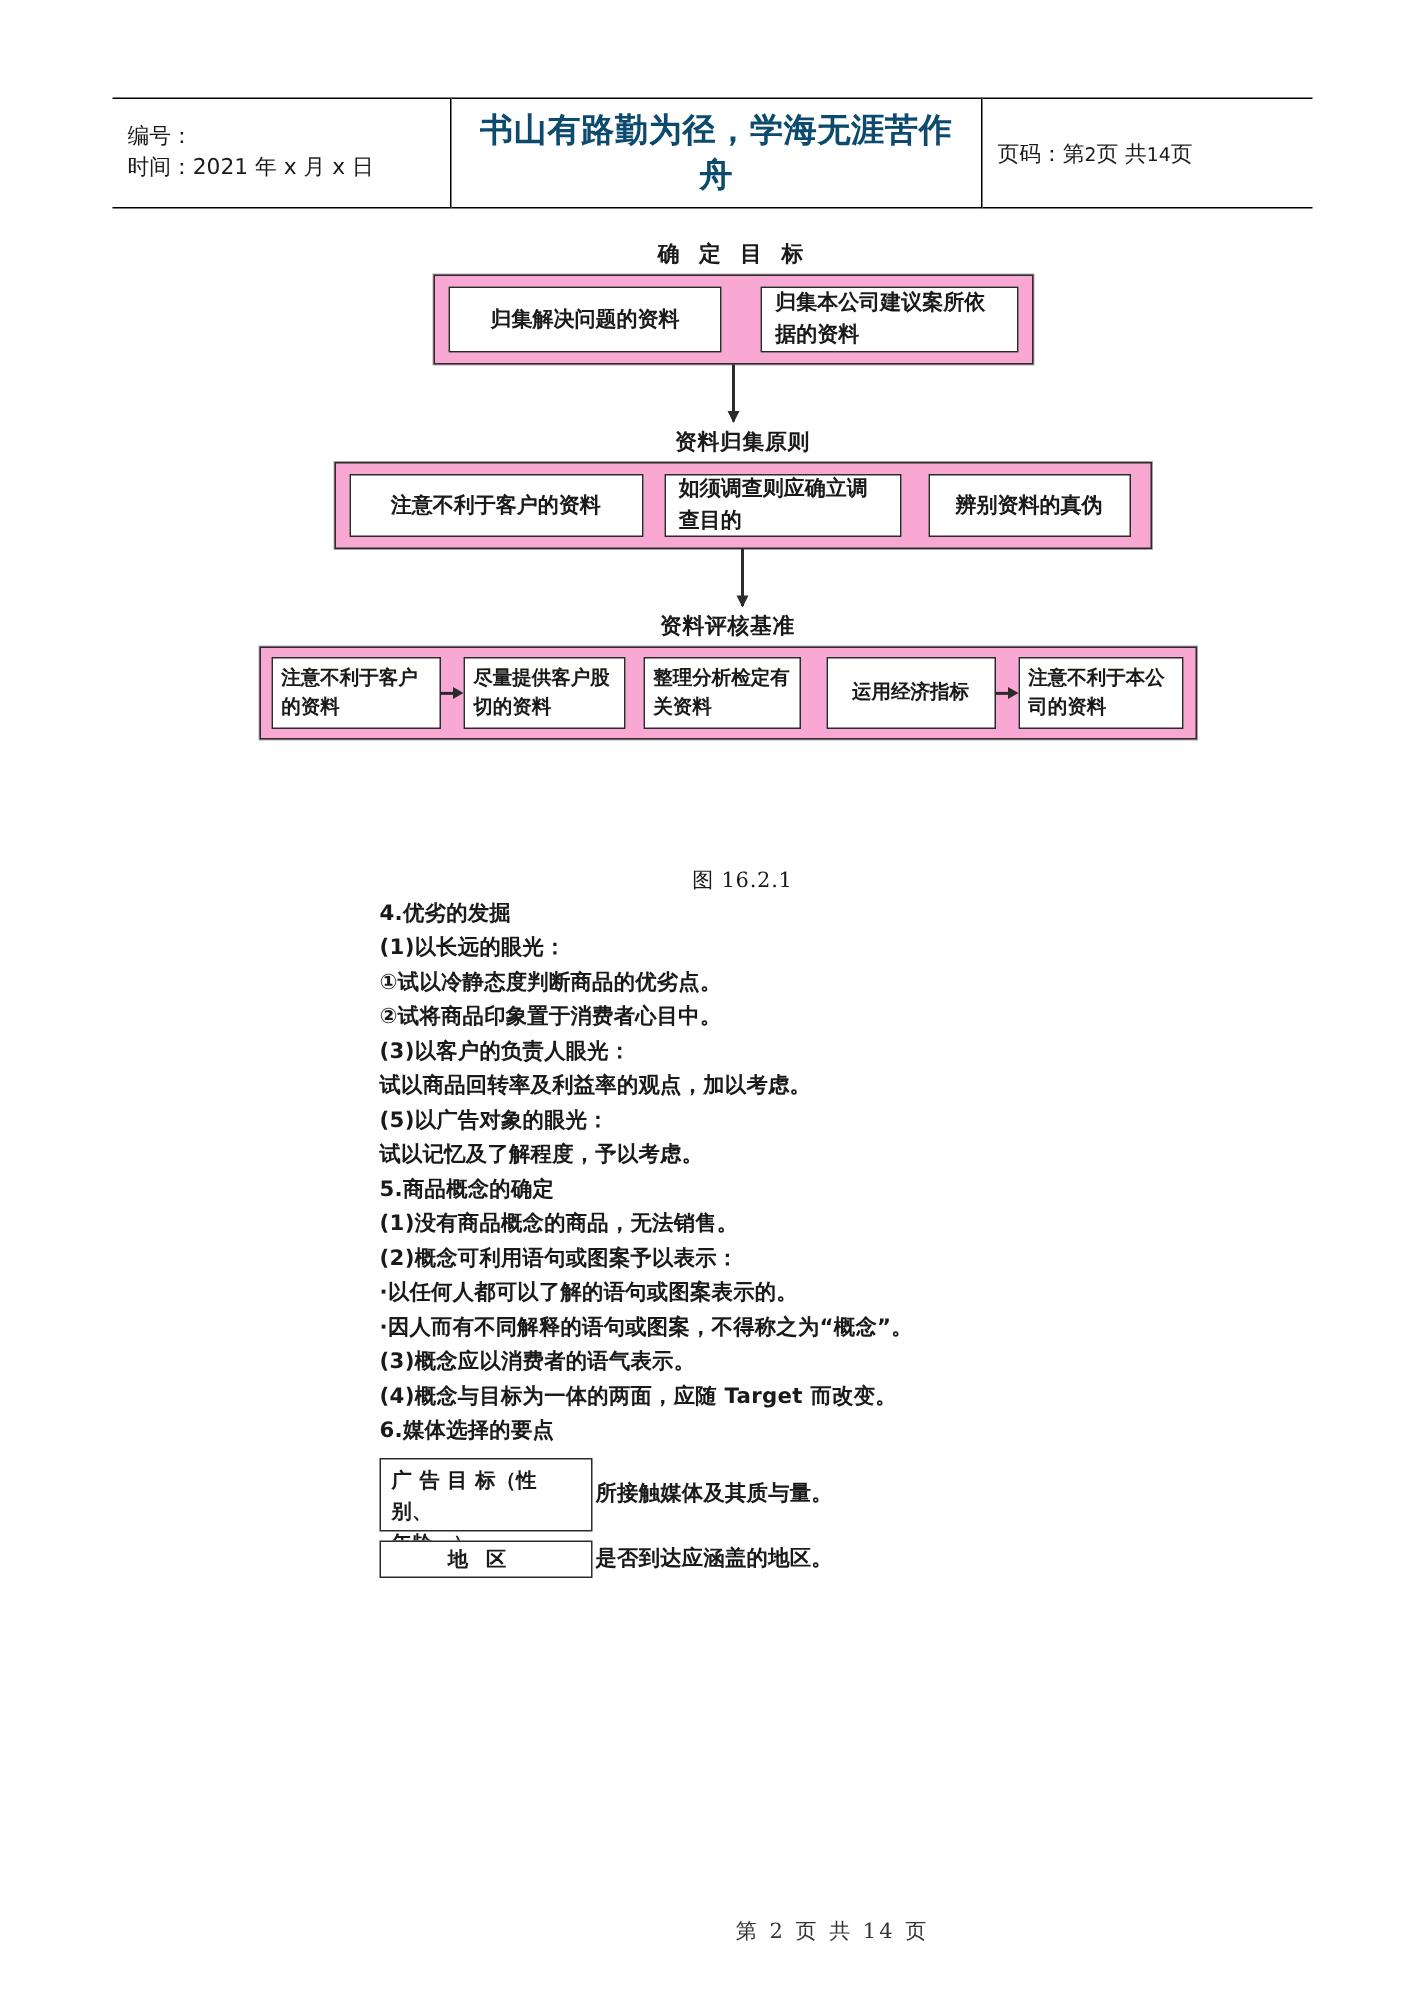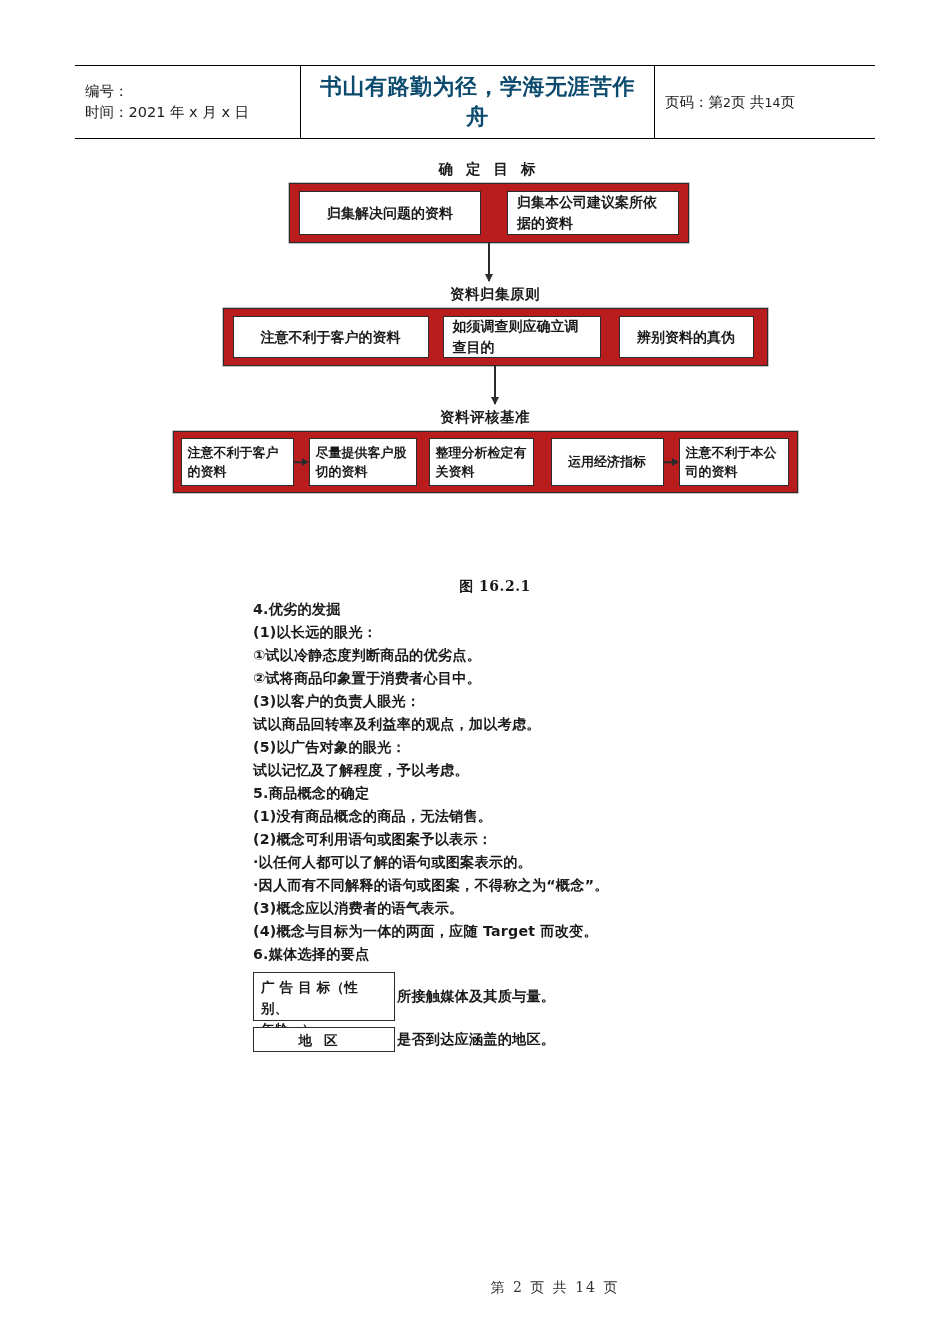--- a/index.html
+++ b/index.html
@@ -78,7 +78,7 @@
     align-items: stretch;
     padding: 7px 9px;
     box-sizing: border-box;
-    background: #b91c1c;
+    background: #f9a8d4;
   }
   .inner-box {
     border: 1.2px solid #2b2b2b;

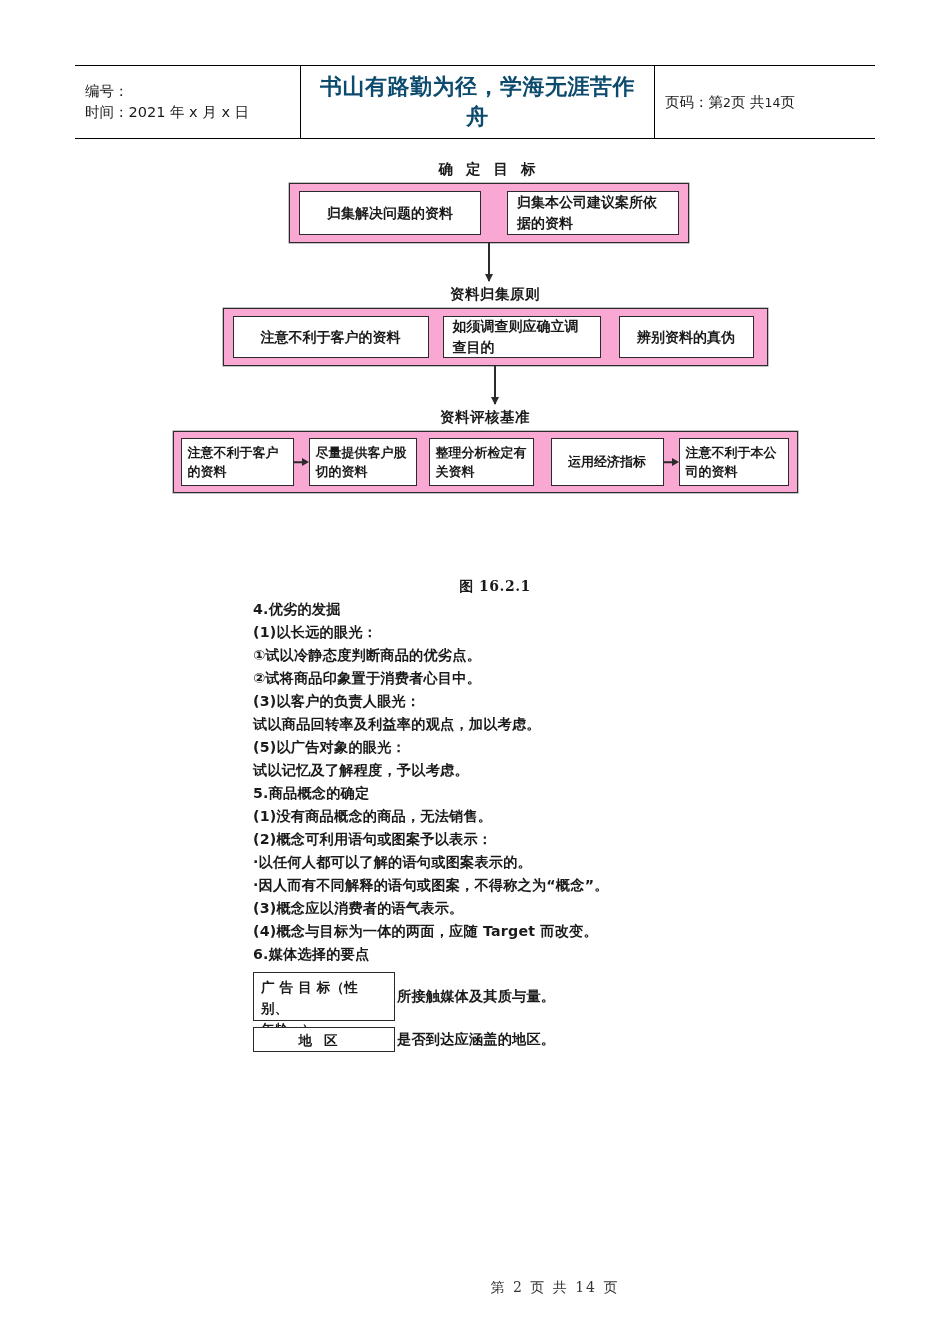--- a/index.html
+++ b/index.html
@@ -179,7 +179,7 @@
     padding-left: 40px;
     box-sizing: border-box;
     font-size: 14px;
-    font-weight: bold;
+    font-weight: normal;
     font-family: "DejaVu Serif", "Liberation Serif", serif;
     letter-spacing: 0.5px;
   }

